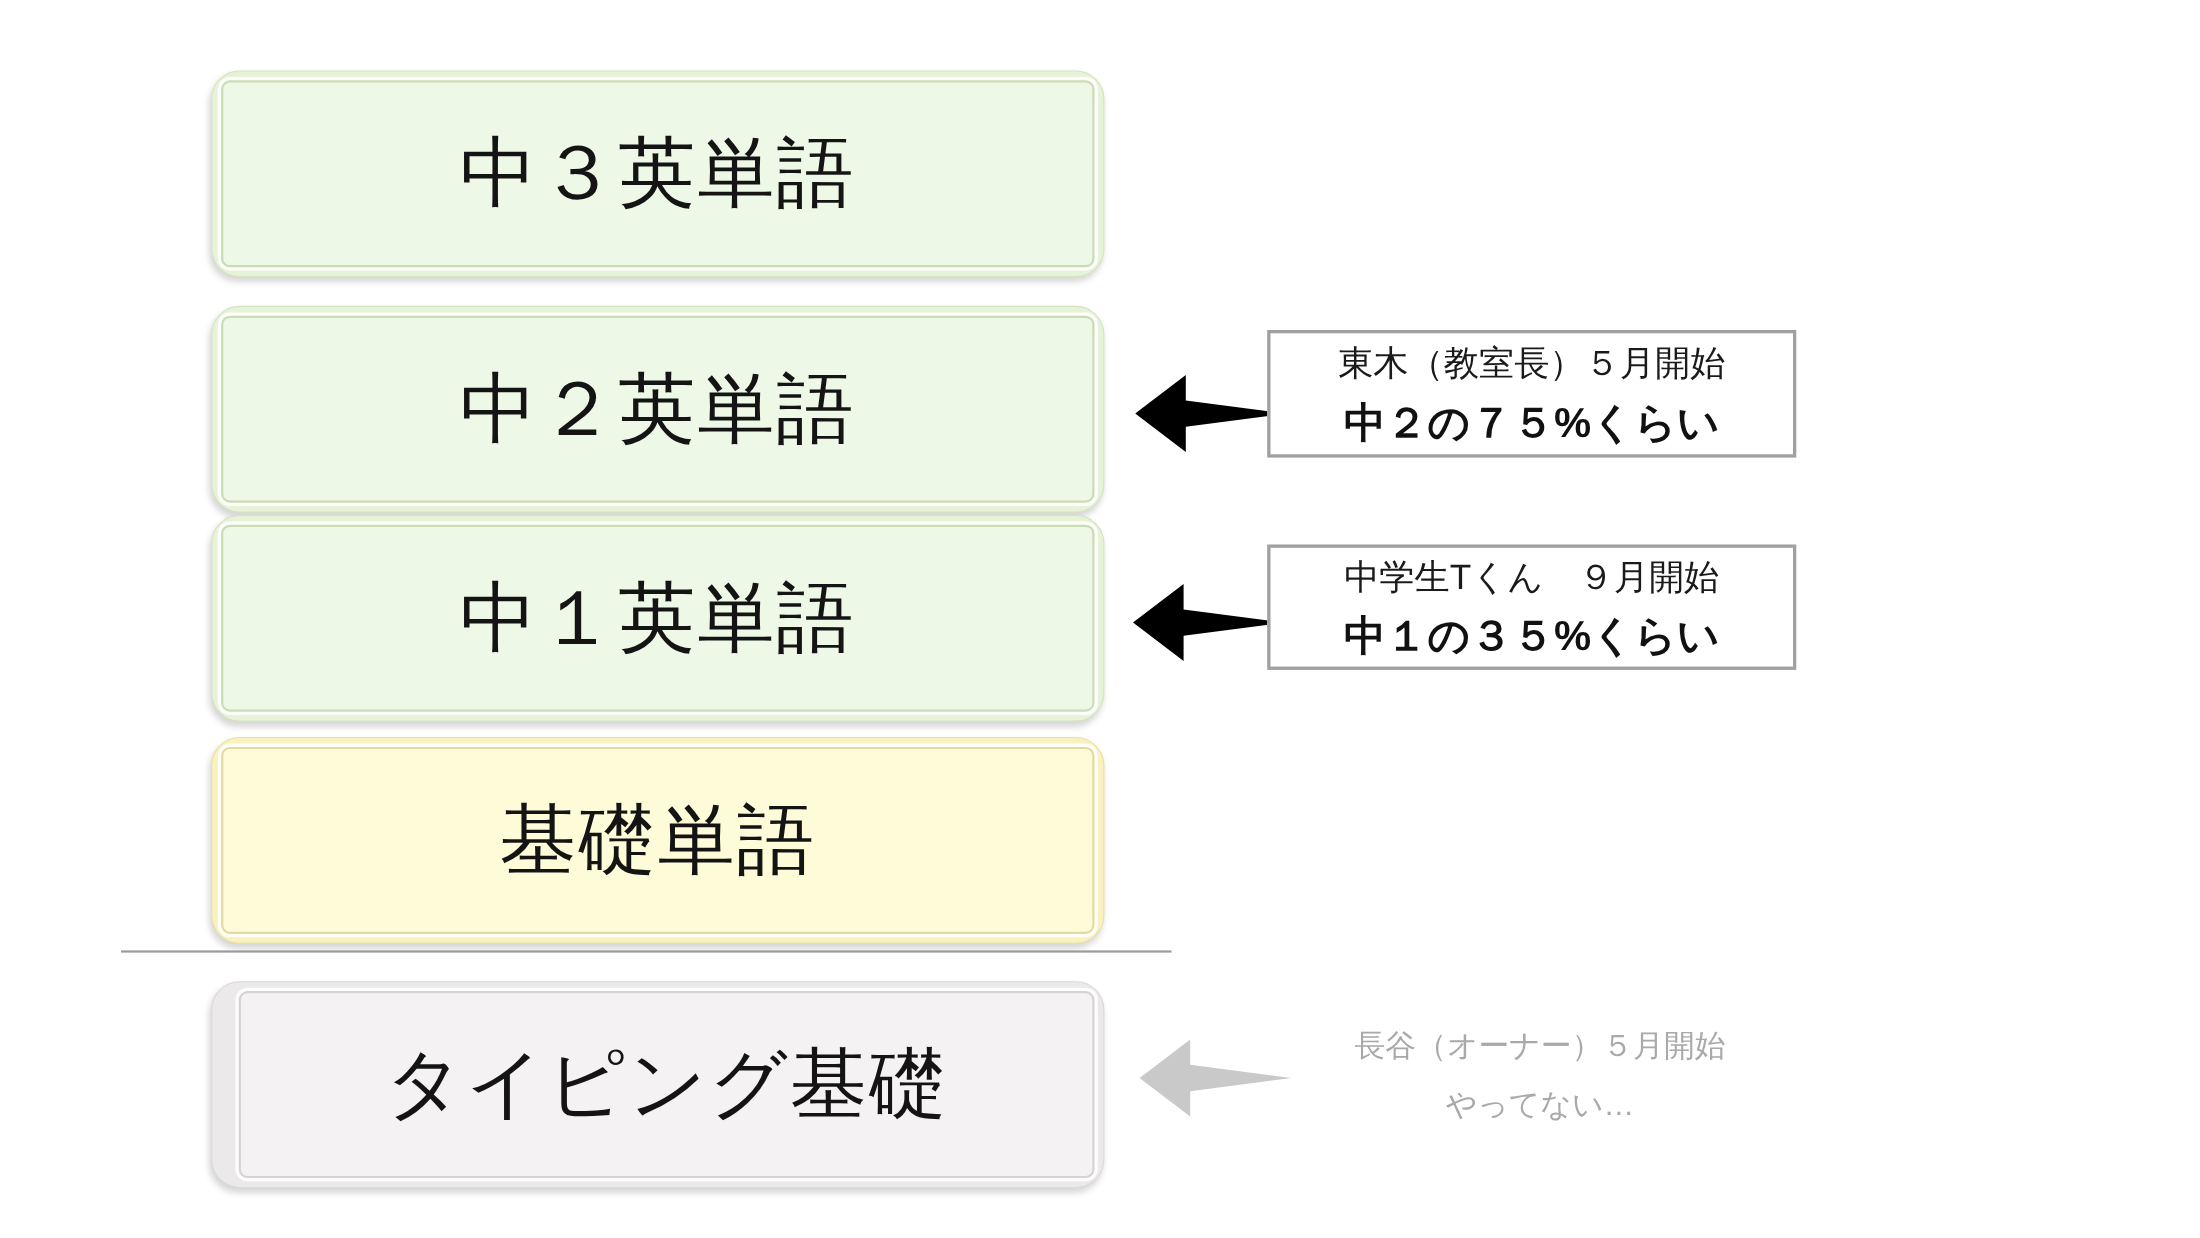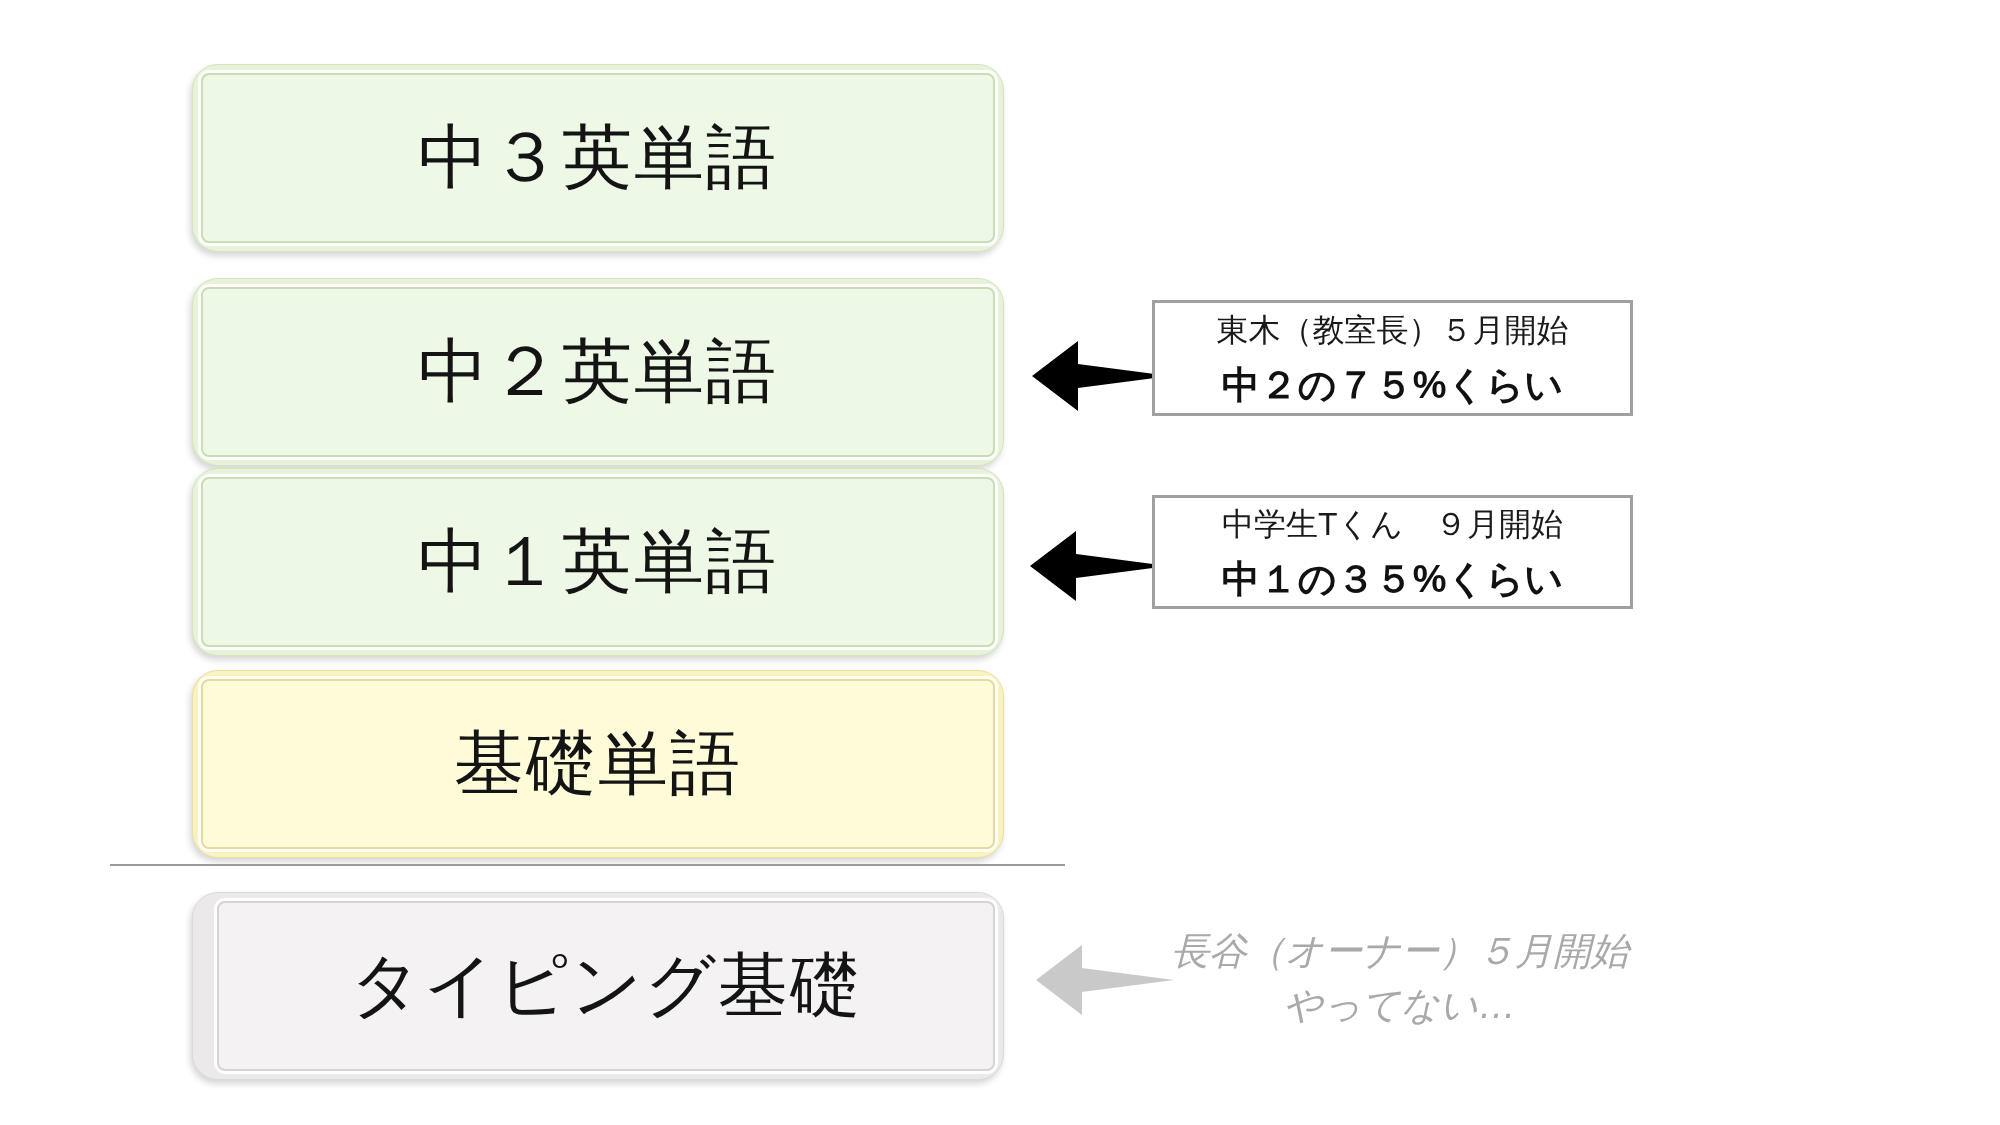--- a/index.html
+++ b/index.html
@@ -80,7 +80,7 @@
     text-align:center;
   }
   .note-plain .gray-line{
-    font-size:38px;color:#a9a9a9;line-height:54px;white-space:nowrap;font-style:italic;
+    font-size:28px;color:#a9a9a9;line-height:54px;white-space:nowrap;
   }
 
   

